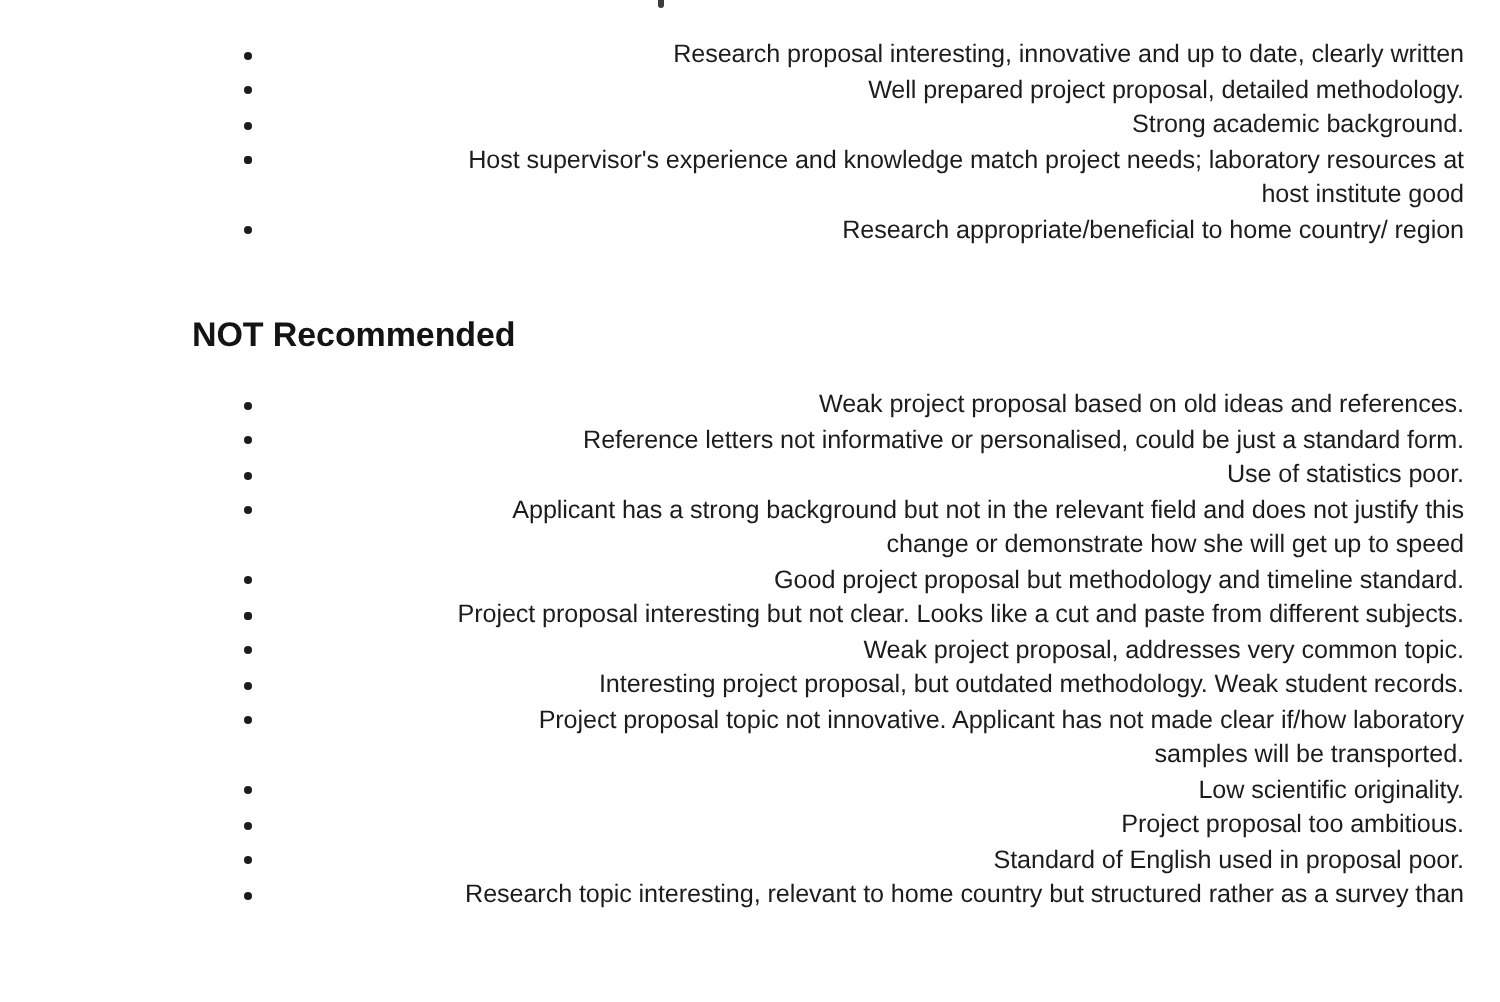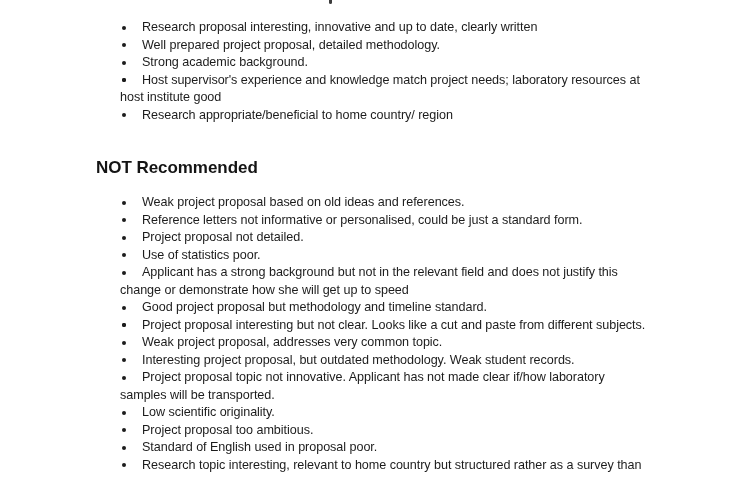--- a/index.html
+++ b/index.html
@@ -32,6 +32,7 @@
     margin: 0;
     padding: 0;
     list-style: none;
+    text-align: right;
   }
   .list-recommended { top: 19px; }
   .list-not-recommended { top: 194px; }

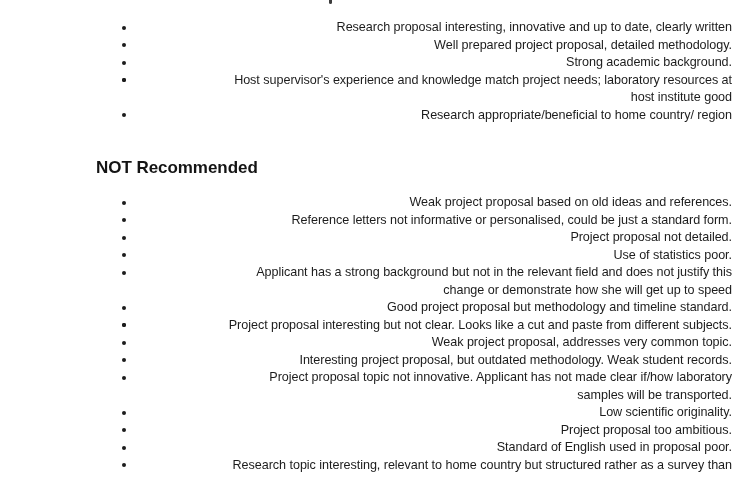--- a/index.html
+++ b/index.html
@@ -81,7 +81,6 @@
   <ul class="list list-not-recommended">
     <li class="item"><span class="bullet"></span><span class="txt">Weak project proposal based on old ideas and references.</span></li>
     <li class="item"><span class="bullet"></span><span class="txt">Reference letters not informative or personalised, could be just a standard form.</span></li>
-    <li class="item"><span class="bullet"></span><span class="txt">Project proposal not detailed.</span></li>
     <li class="item"><span class="bullet"></span><span class="txt">Use of statistics poor.</span></li>
     <li class="item"><span class="bullet"></span><span class="txt">Applicant has a strong background but not in the relevant field and does not justify this
 change or demonstrate how she will get up to speed</span></li>

